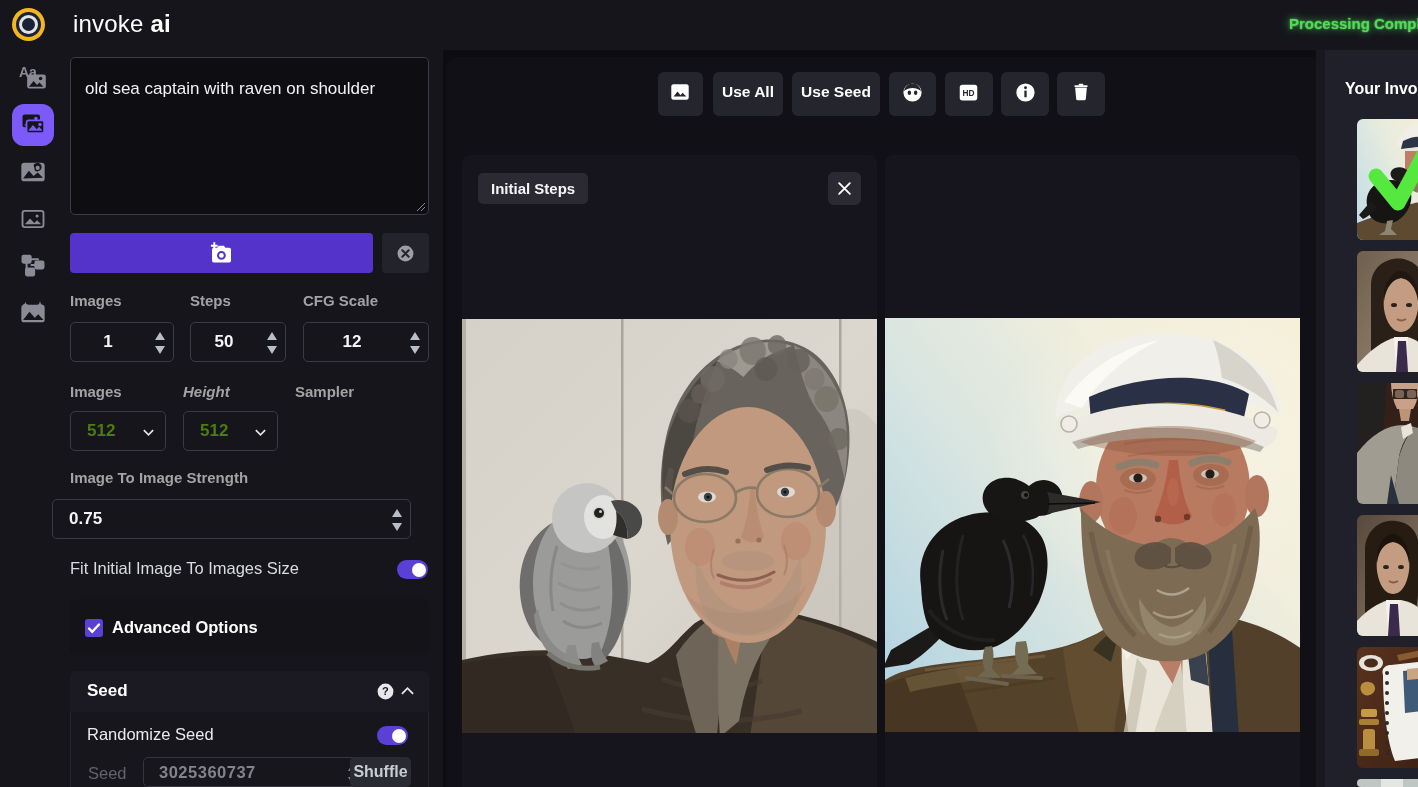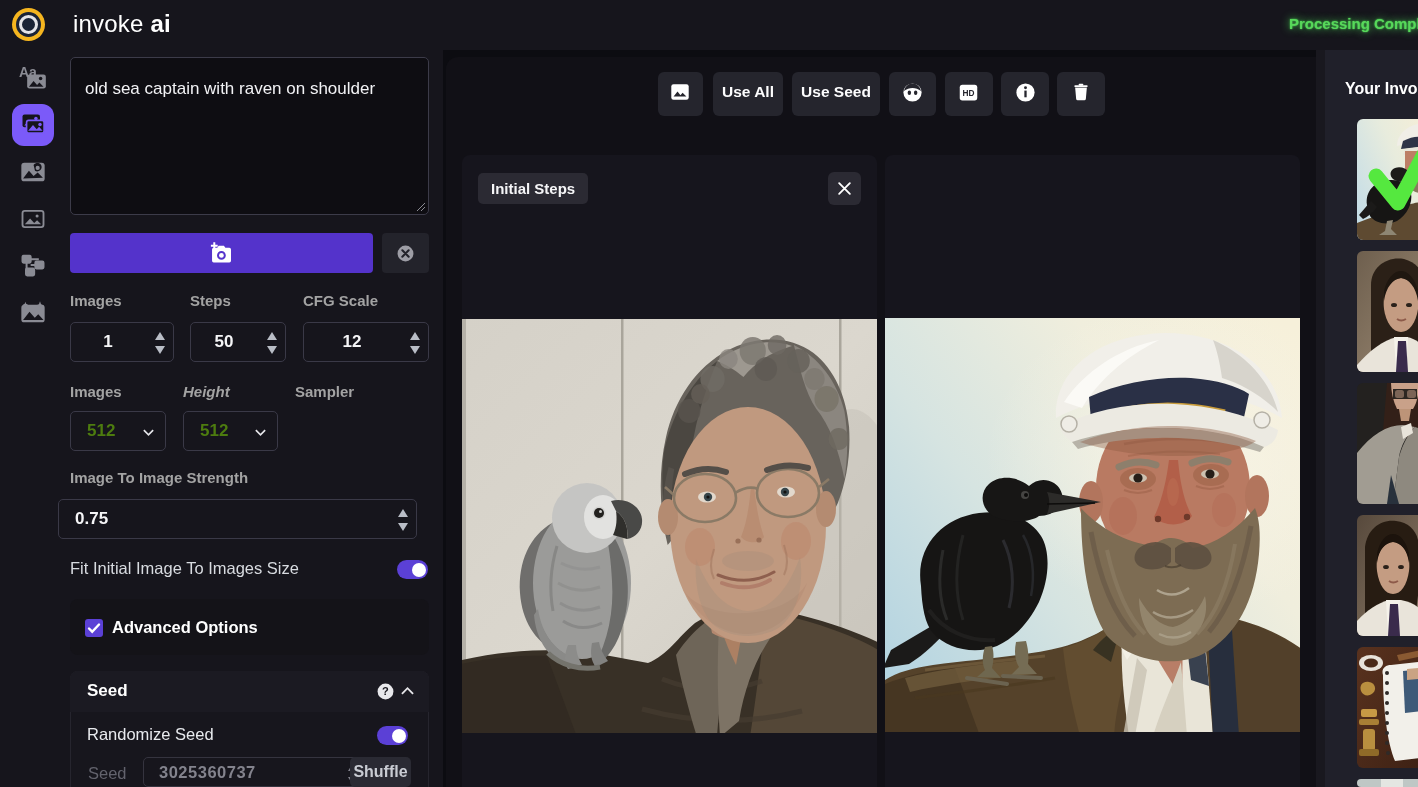--- a/index.html
+++ b/index.html
@@ -177,7 +177,7 @@
     </div>
 
   <div class="abs lbl" style="left:70px;top:469px;">Image To Image Strength</div>
-  <div class="abs numbox" style="left:58px;top:499px;width:359px;">
+  <div class="abs numbox" style="left:52px;top:499px;width:359px;">
       <div class="numval" style="text-align:left;padding-left:16px;">0.75</div>
     <svg class="stepper" viewBox="0 0 12 24">
         <path d="M6 1l5 8H1z" fill="#b9bdc6"></path>

